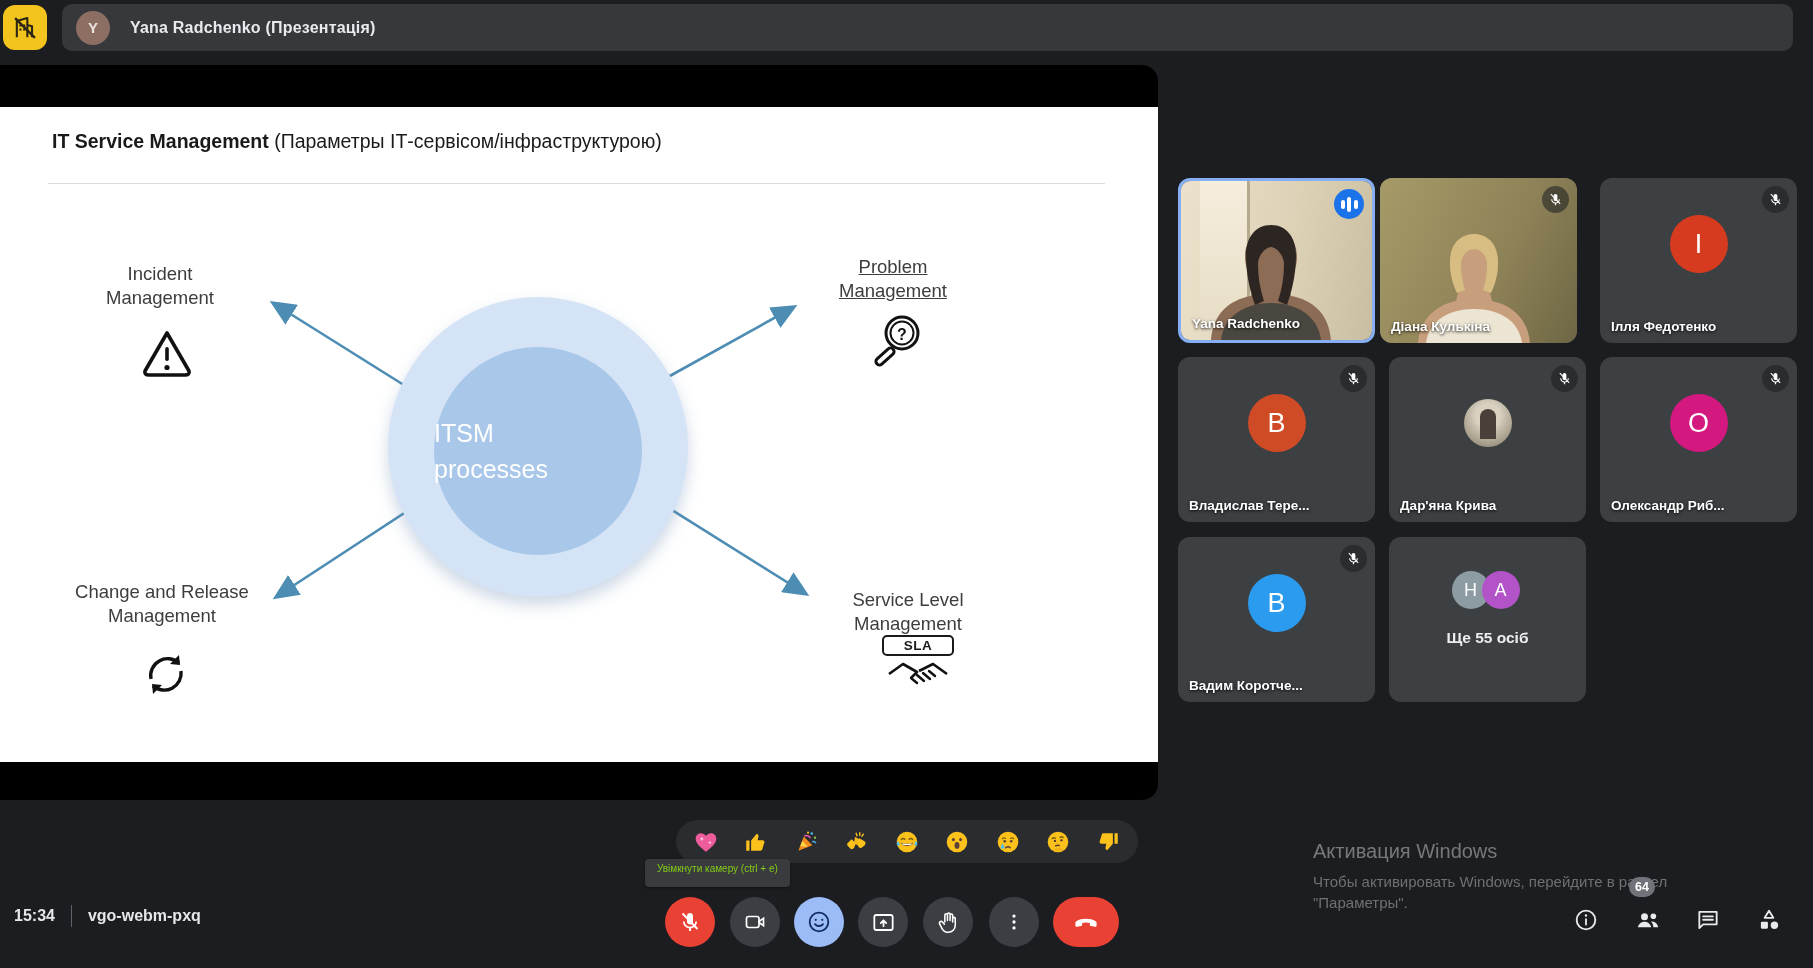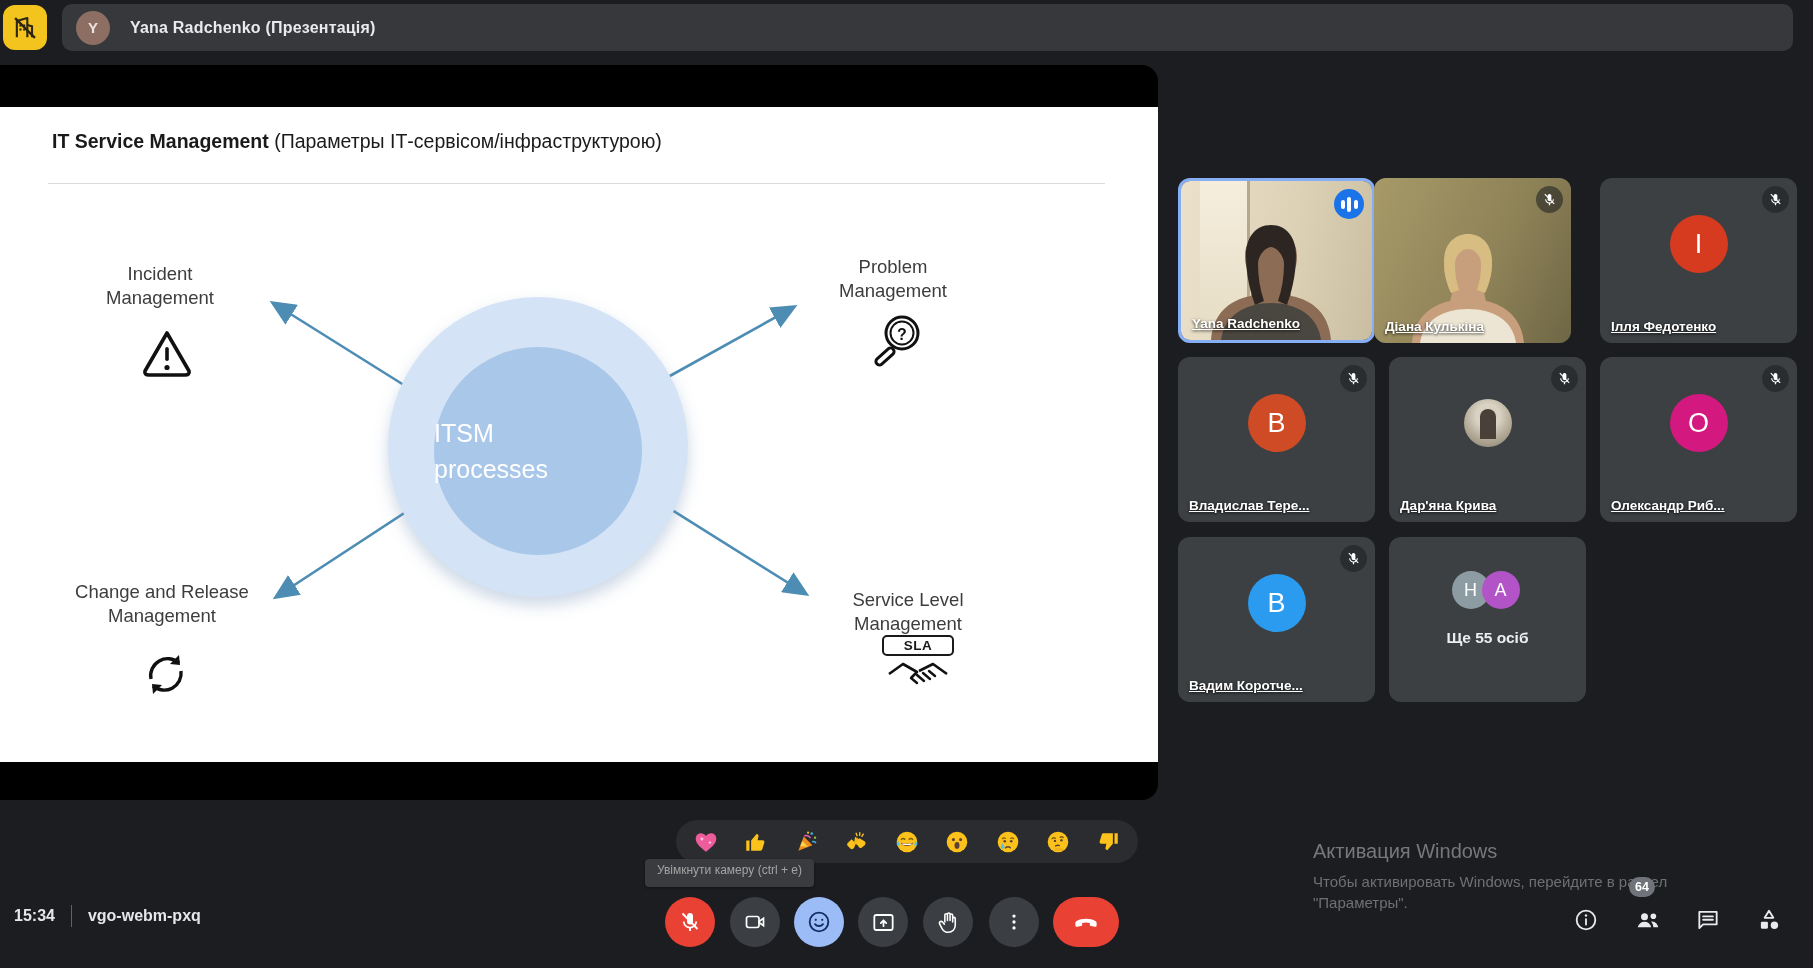--- a/index.html
+++ b/index.html
@@ -144,7 +144,7 @@
         <circle cx="28" cy="42.5" r="2.6" fill="#111"></circle>
       </svg>
 
-      <div class="node-label" style="left:793px;top:148px;width:200px;">
+      <div class="node-label" style="left:793px;top:148px;width:200px;text-decoration:underline;">
         <div>Problem</div>
         <div>Management</div>
       </div>

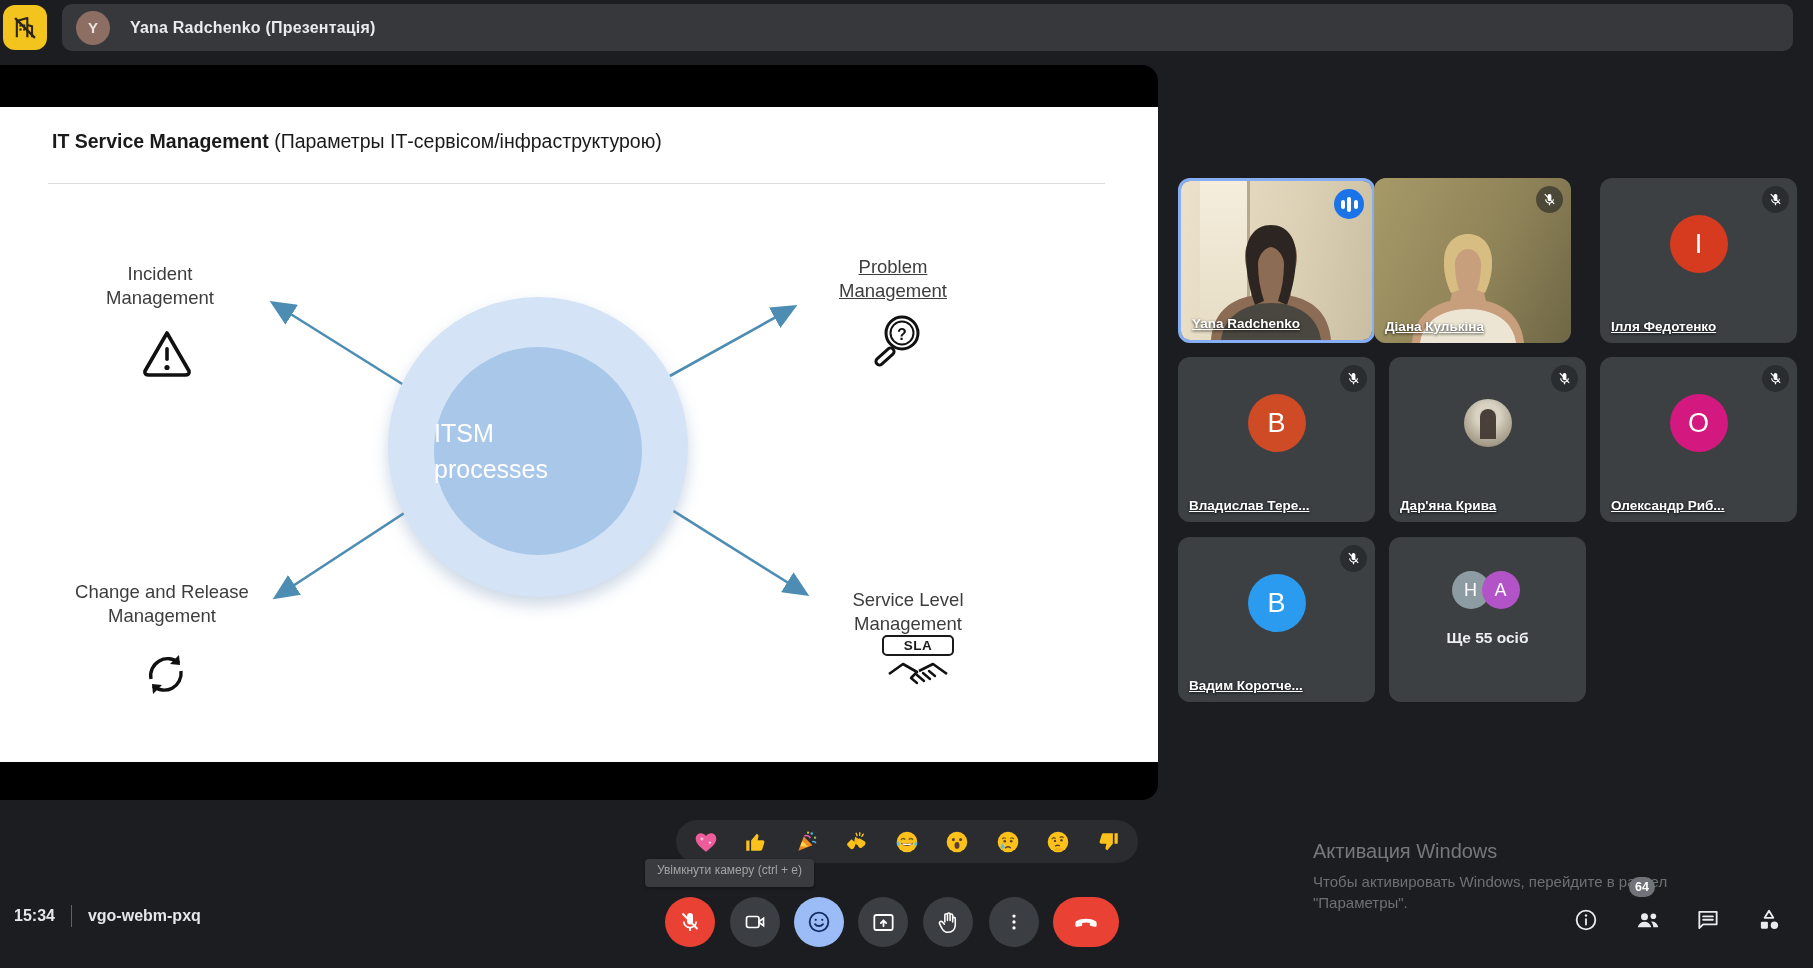--- a/index.html
+++ b/index.html
@@ -37,7 +37,7 @@
   .tiles{position:absolute;left:1178px;top:178px;width:620px;height:525px;}
   .tile{position:absolute;width:197px;height:165px;background:#3c4043;border-radius:12px;overflow:hidden;box-sizing:border-box;}
   .tile .pname{position:absolute;left:11px;bottom:9px;font-size:13.5px;font-weight:600;color:#fff;
-               text-shadow:0 1px 3px rgba(0,0,0,.9);white-space:nowrap;z-index:4;text-decoration:underline;}
+               text-shadow:0 1px 3px rgba(0,0,0,.9);white-space:nowrap;z-index:4;}
   .mic-off{position:absolute;top:8px;right:8px;width:27px;height:27px;border-radius:50%;
            background:rgba(28,29,32,.55);display:flex;align-items:center;justify-content:center;z-index:4;}
   .speaking{position:absolute;top:8px;right:8px;width:30px;height:30px;border-radius:50%;background:#1a73e8;

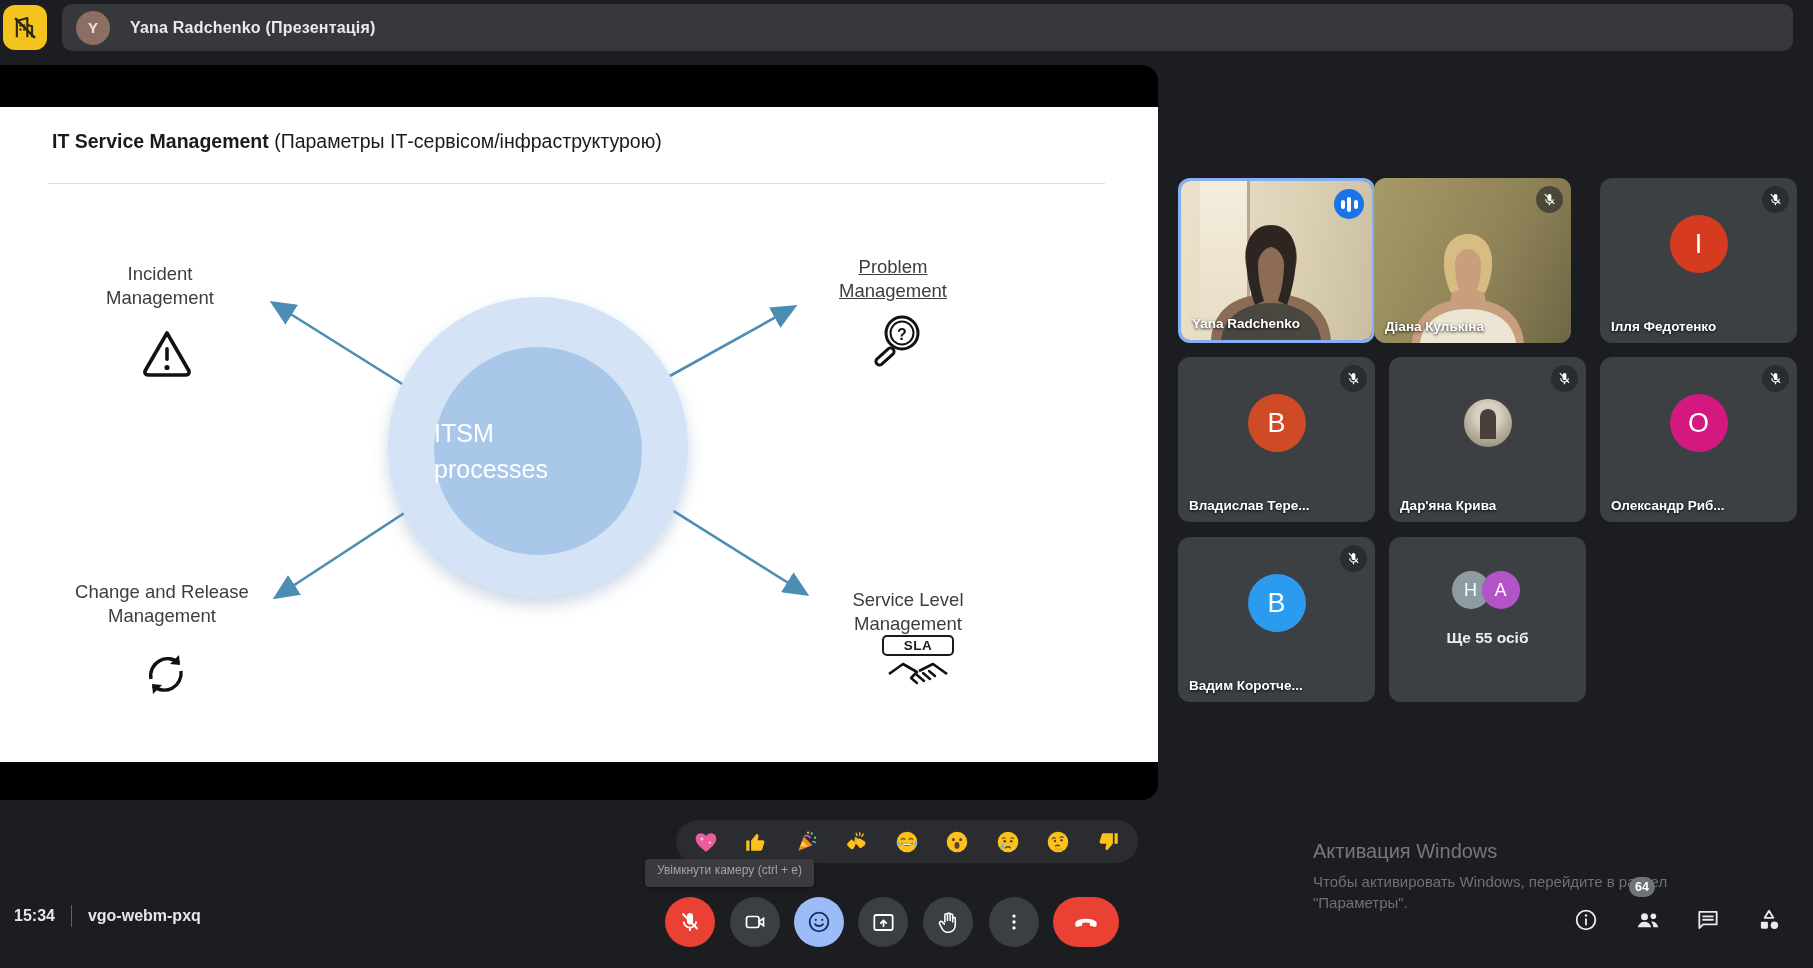--- a/index.html
+++ b/index.html
@@ -48,7 +48,7 @@
                border-radius:50%;display:flex;align-items:center;justify-content:center;
                color:#fff;font-size:27px;z-index:2;}
   .t1{left:0;top:0;border:3px solid #85aef5;}
-  .t2{left:196px;top:0;} .t3{left:422px;top:0;}
+  .t2{left:202px;top:0;} .t3{left:422px;top:0;}
   .t4{left:0;top:179px;} .t5{left:211px;top:179px;} .t6{left:422px;top:179px;}
   .t7{left:0;top:359px;} .t8{left:211px;top:359px;} .t9{left:422px;top:359px;}
   .vid{position:absolute;inset:0;}

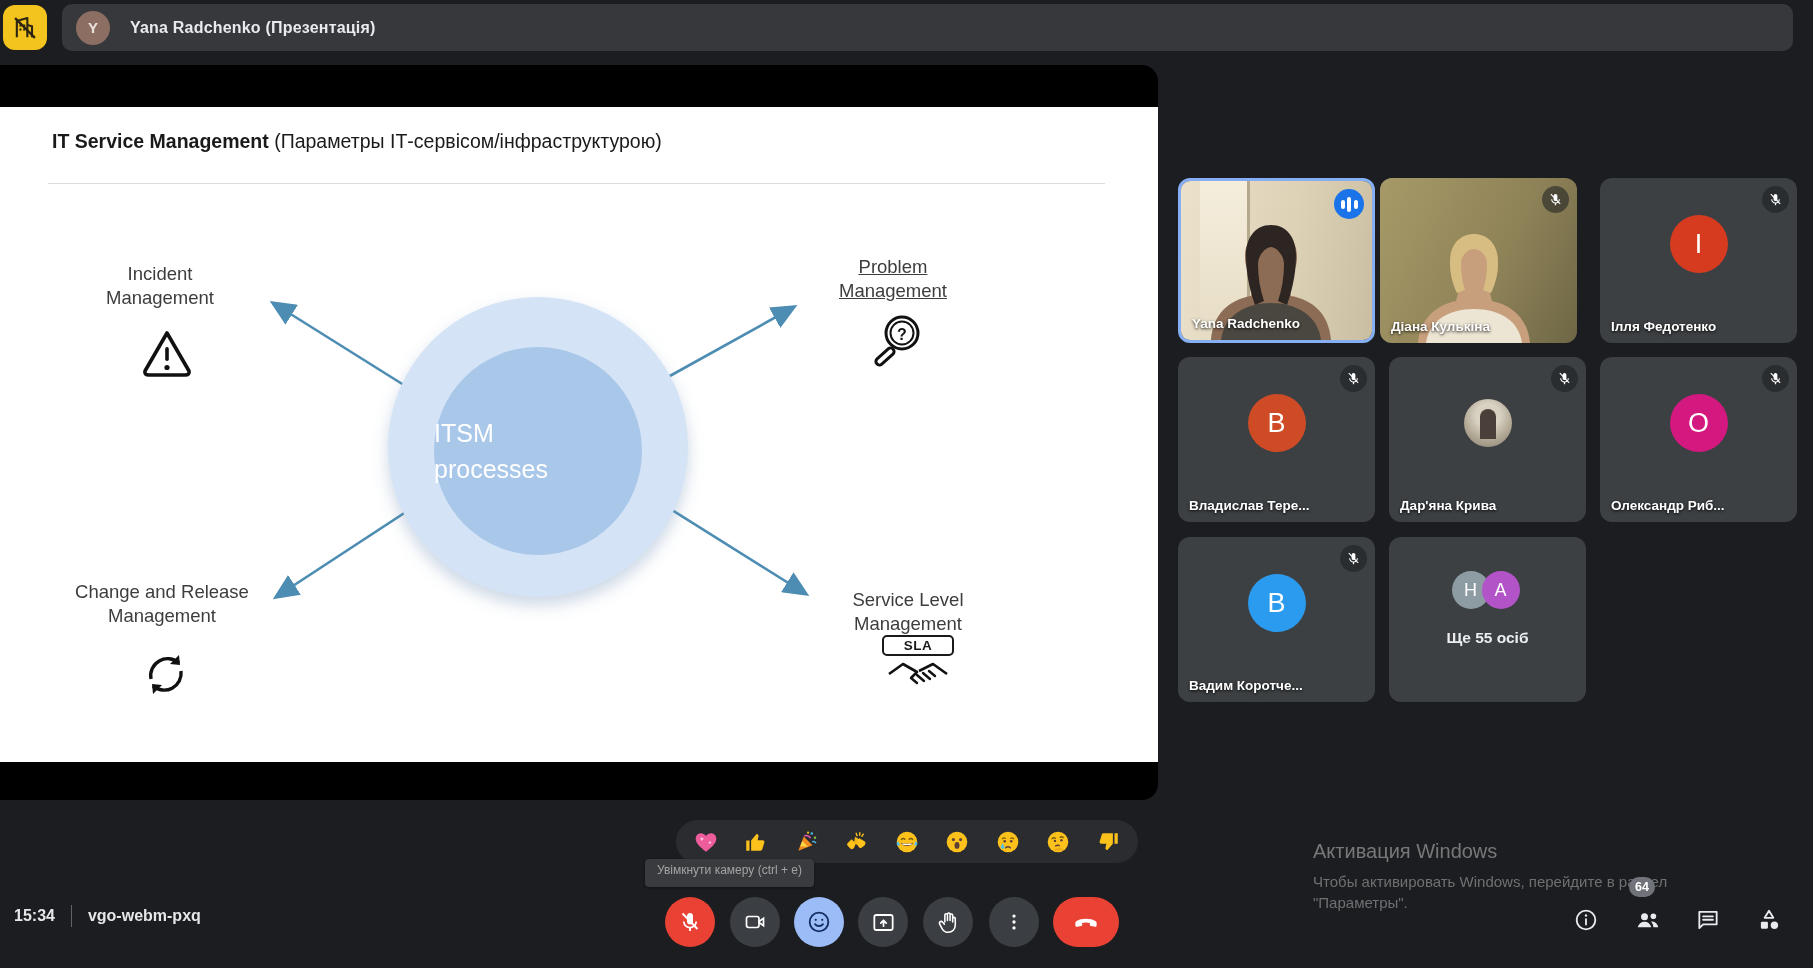--- a/index.html
+++ b/index.html
@@ -75,8 +75,8 @@
   .emoji-pill{position:absolute;left:676px;top:820px;width:462px;height:43px;background:#2b2c30;border-radius:22px;
               display:flex;align-items:center;justify-content:space-between;padding:0 16px;box-sizing:border-box;}
   .emoji-btn{width:28px;height:28px;display:flex;align-items:center;justify-content:center;cursor:pointer;}
-  .tooltip{position:absolute;left:645px;top:859px;height:20px;background:#393b3e;border-radius:4px;color:#a3a3a3;
-           font-size:12px;padding:4px 12px;white-space:nowrap;box-shadow:0 1px 3px rgba(0,0,0,.4);}
+  .tooltip{position:absolute;left:645px;top:859px;height:20px;background:#393b3e;border-radius:4px;color:#84cc16;
+           font-size:10px;padding:4px 12px;white-space:nowrap;box-shadow:0 1px 3px rgba(0,0,0,.4);}
   .ctl{position:absolute;top:897px;width:50px;height:50px;border-radius:50%;display:flex;align-items:center;
        justify-content:center;cursor:pointer;}
   .ctl-red{background:#e94235;} .ctl-dark{background:#3b3e42;} .ctl-blue{background:#9cbcf8;}

